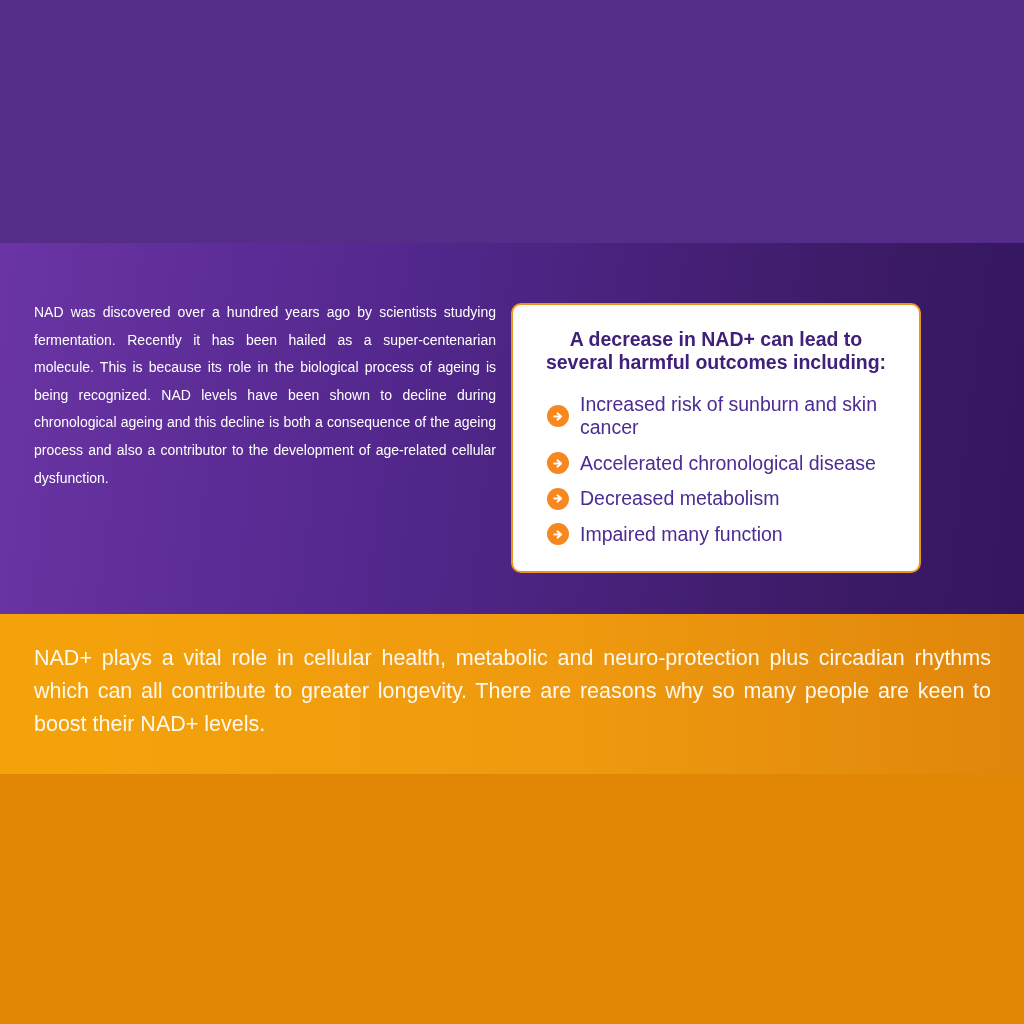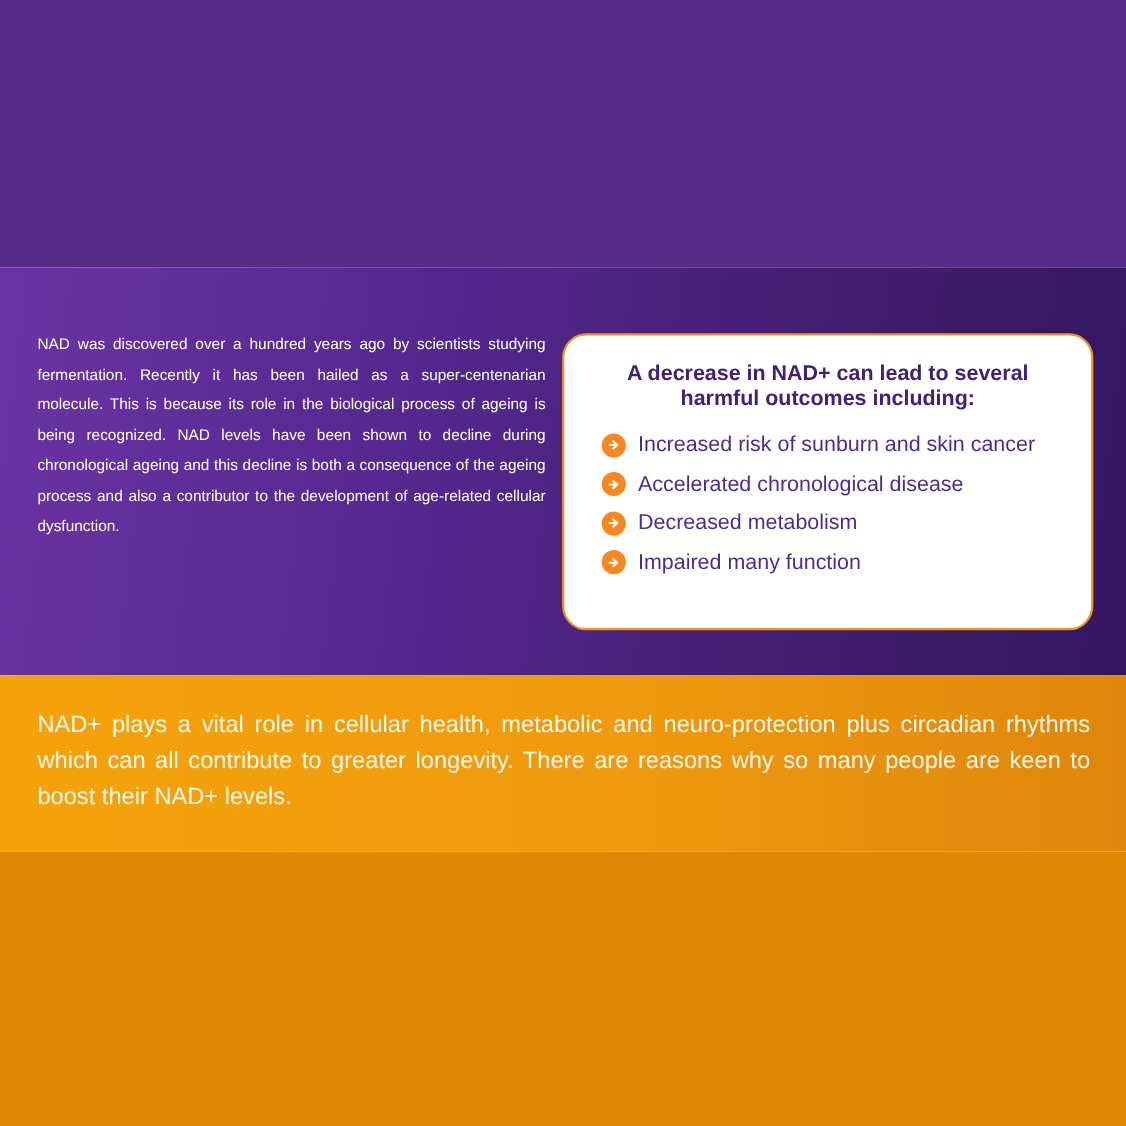--- a/index.html
+++ b/index.html
@@ -49,10 +49,10 @@
   
   .card {
     position: absolute; left: 511px; top: 303px;
-    width: 483px; height: 270px; box-sizing: border-box;
+    width: 410px; height: 270px; box-sizing: border-box;
     background: #ffffff;
     border: 2px solid #ea961e;
-    border-radius: 22px;
+    border-radius: 10px;
   }
   .card-heading {
     margin: 23px 28px 0 28px;

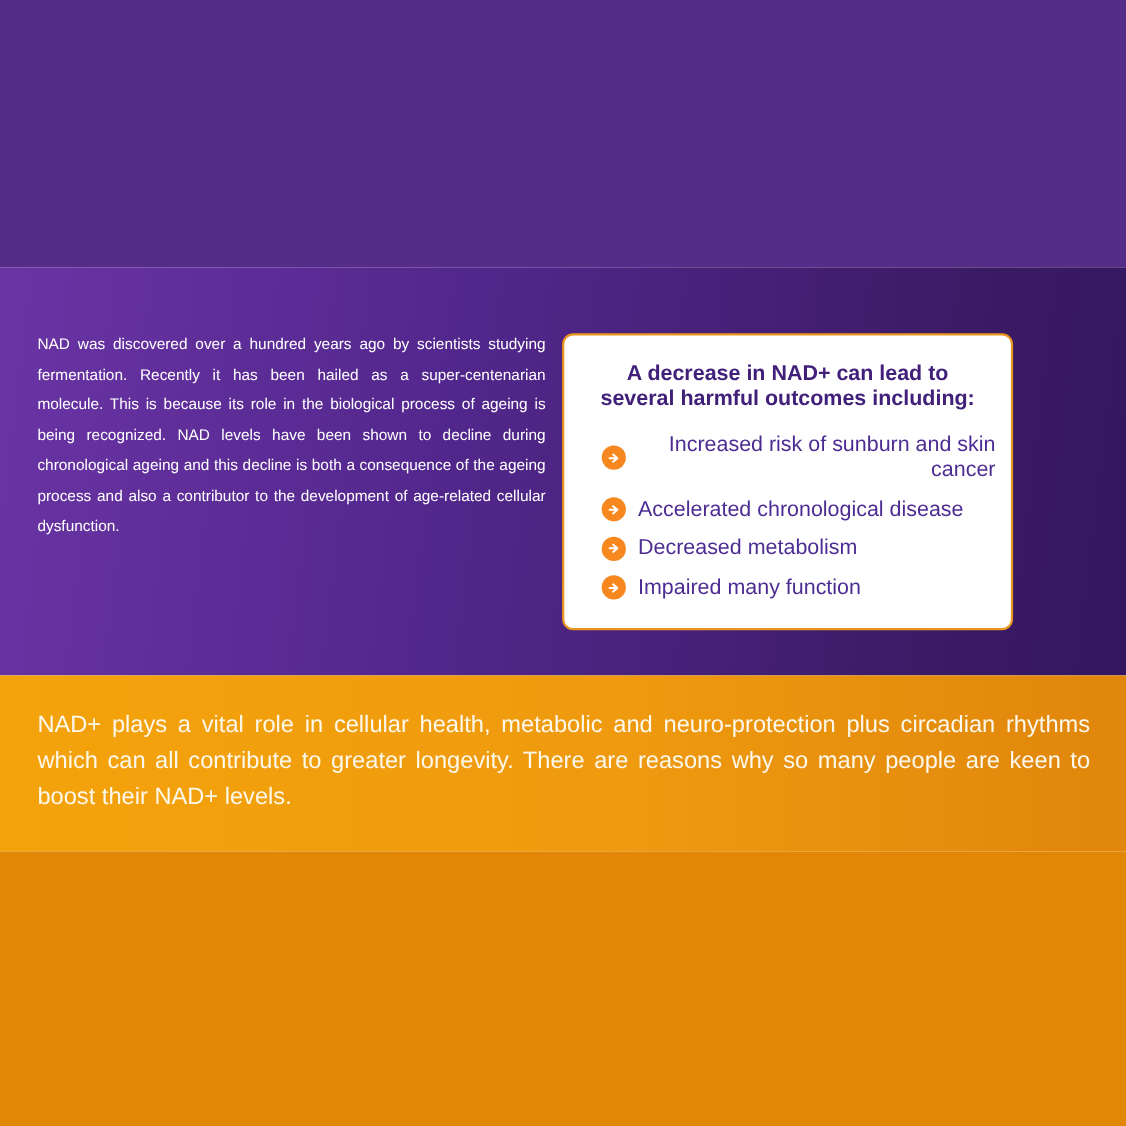--- a/index.html
+++ b/index.html
@@ -64,7 +64,6 @@
     list-style: none;
     margin: 19px 0 0 0;
     padding: 0 14px 0 34px;
-    text-align: right;
   }
   .card-item {
     display: flex; align-items: center;

